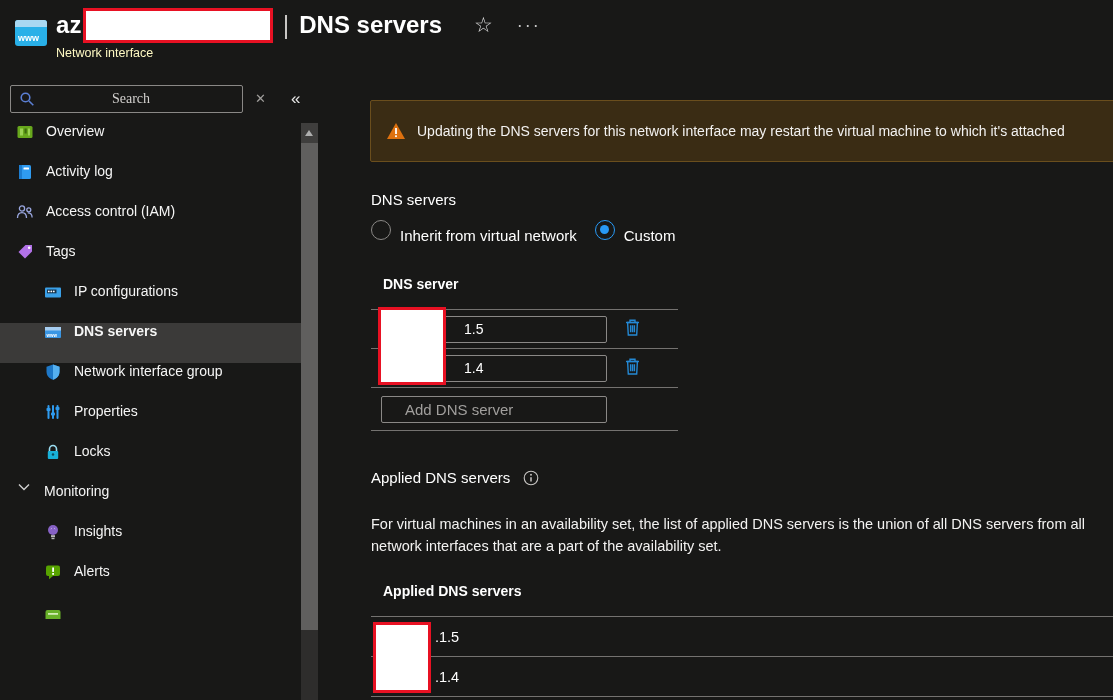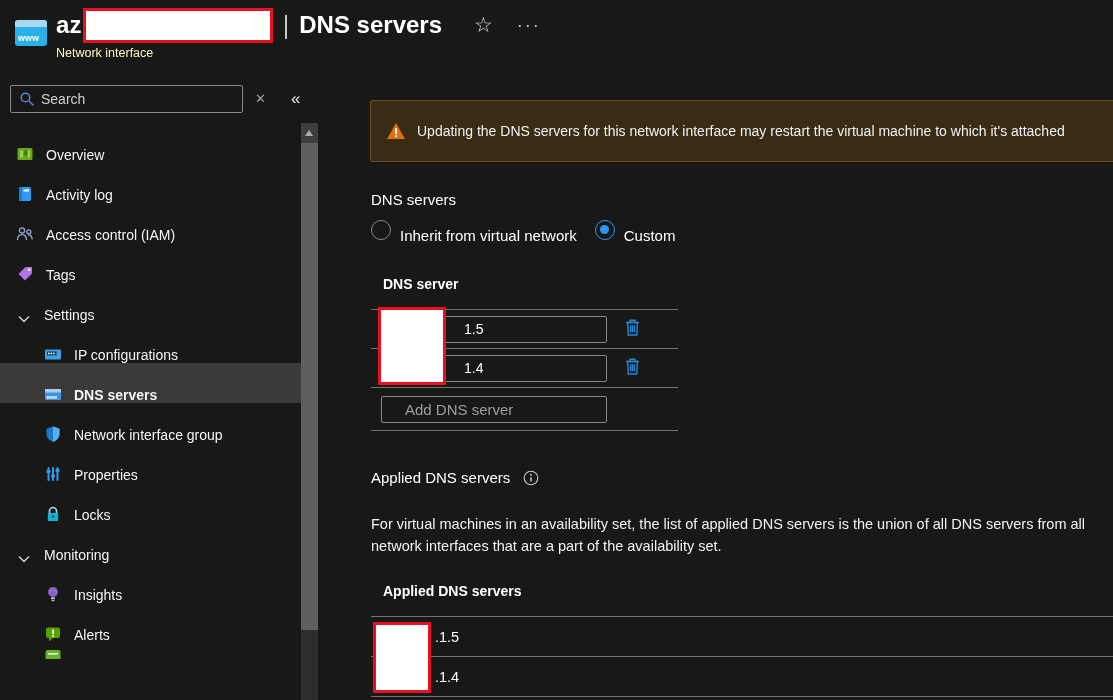--- a/index.html
+++ b/index.html
@@ -26,7 +26,7 @@
                 display:flex; align-items:center; background:transparent; }
   .search-box svg { margin:0 6px 0 8px; }
   .search-input { background:transparent; border:none; outline:none; color:#22c55e; font-size:14px; width:180px;
-                  font-family:Liberation Sans, sans-serif; }
+                  font-family:Liberation Serif, serif;text-align:center; }
   .search-input::placeholder { color:#d2d0ce; }
   .search-clear { position:absolute; left:255px; top:6px; color:#a19f9d; font-size:13px; cursor:pointer; }
   .collapse { position:absolute; left:291px; top:4px; color:#e8e8e8; font-size:17px; cursor:pointer; }

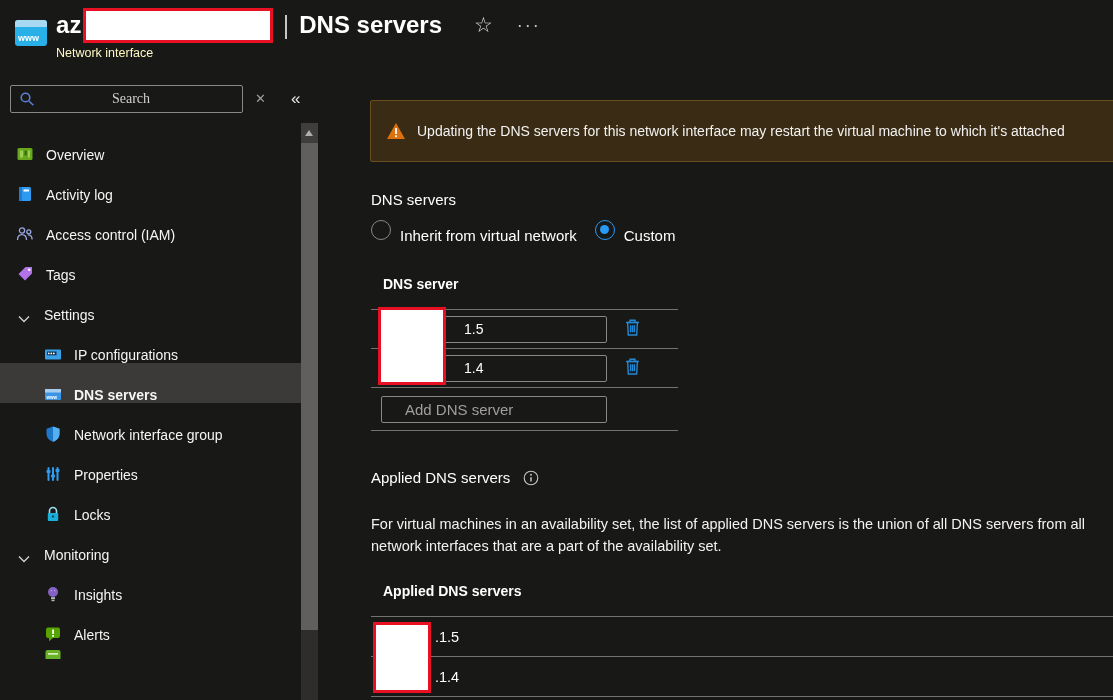--- a/index.html
+++ b/index.html
@@ -32,7 +32,7 @@
   .collapse { position:absolute; left:291px; top:4px; color:#e8e8e8; font-size:17px; cursor:pointer; }
 
   .nav { position:absolute; left:0; top:47px; width:301px; }
-  .nav-row { height:40px; display:flex; align-items:flex-end; font-size:14px; color:#f5f5f5; cursor:pointer; }
+  .nav-row { height:40px; display:flex; align-items:flex-start; font-size:14px; color:#f5f5f5; cursor:pointer; }
   .nav-row .ic { width:18px; height:18px; margin-left:16px; margin-right:12px; flex:0 0 18px; }
   .nav-row.sub .ic { margin-left:44px; }
   .nav-row.group .chev { margin-left:18px; margin-right:14px; width:12px; }

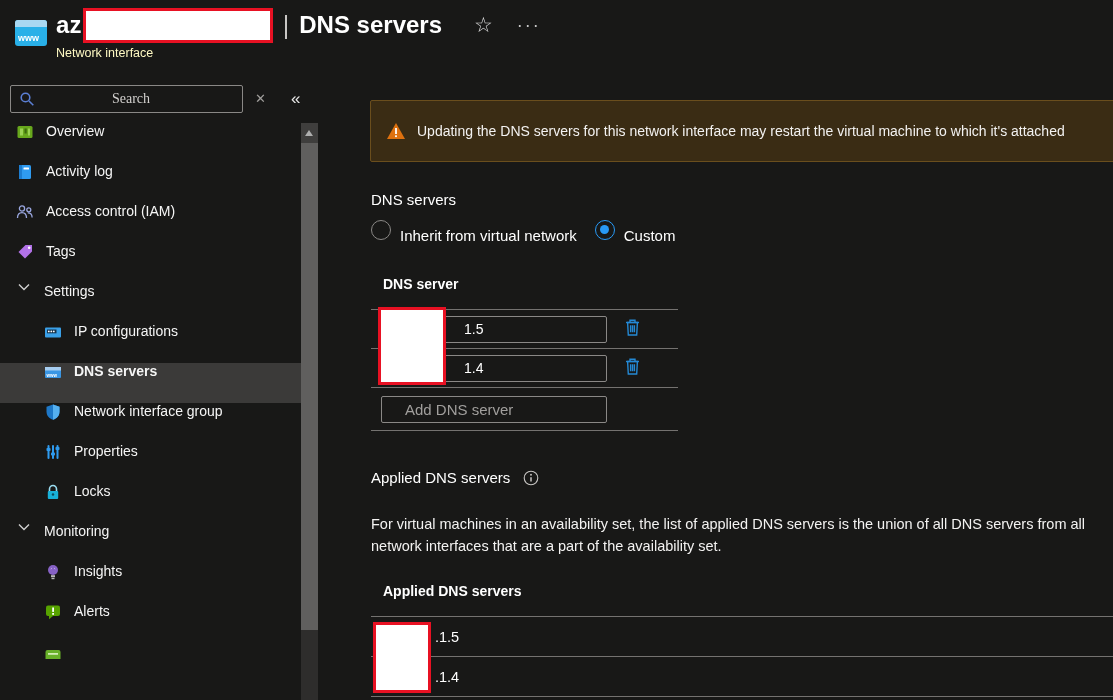--- a/index.html
+++ b/index.html
@@ -162,12 +162,6 @@
         <span>Tags</span>
       </div>
 
-      <div class="nav-row group">
-        <svg class="chev" width="12" height="8" viewBox="0 0 12 8">
-          <path d="M1 1.5 L6 6.5 L11 1.5" stroke="#d0d0d0" stroke-width="1.4" fill="none"></path>
-        </svg>
-        <span>Settings</span>
-      </div>
 
       <div class="nav-row sub">
         <svg class="ic" viewBox="0 0 18 18">

